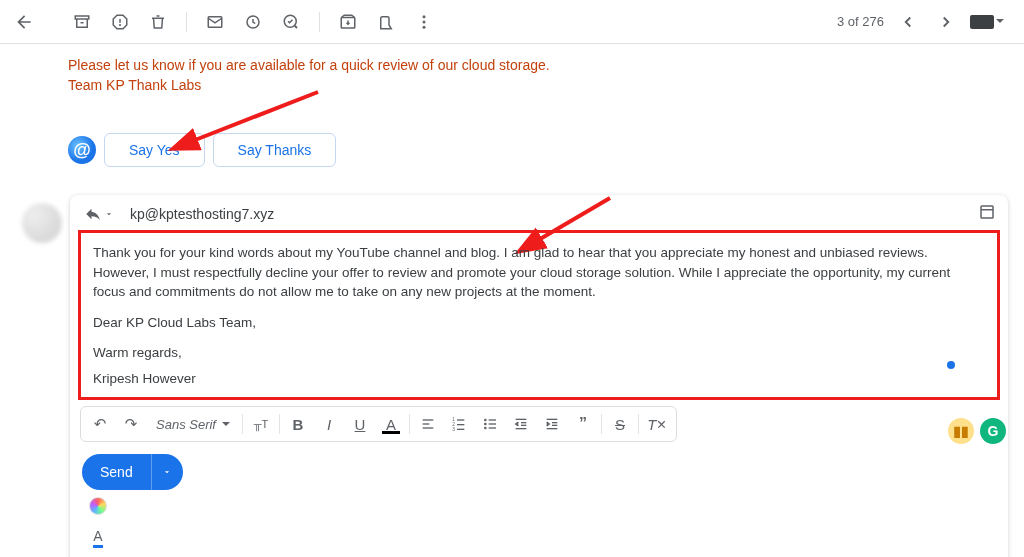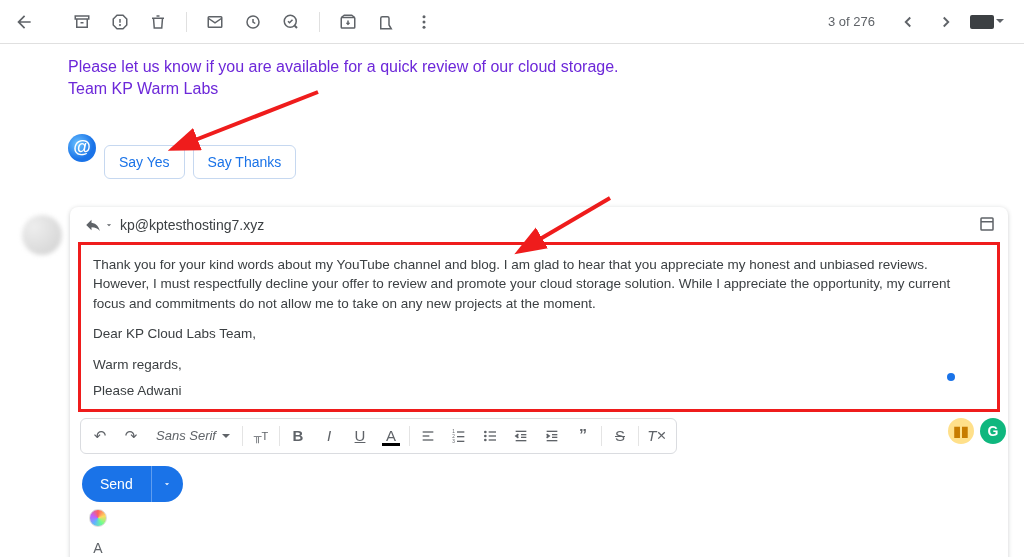--- a/index.html
+++ b/index.html
@@ -30,7 +30,7 @@
   }
   .tb-sep { width: 1px; height: 20px; background: #e0e0e0; margin: 0 8px; }
   .tb-spacer { flex: 1; }
-  .tb-count { color: #5f6368; font-size: 13px; margin-right: 13px; }
+  .tb-count { color: #5f6368; font-size: 13px; margin-right: 4px; }
   .input-mode {
     width: 24px; height: 14px; background: #3c4043; border-radius: 2px;
     margin-left: 4px; position: relative;

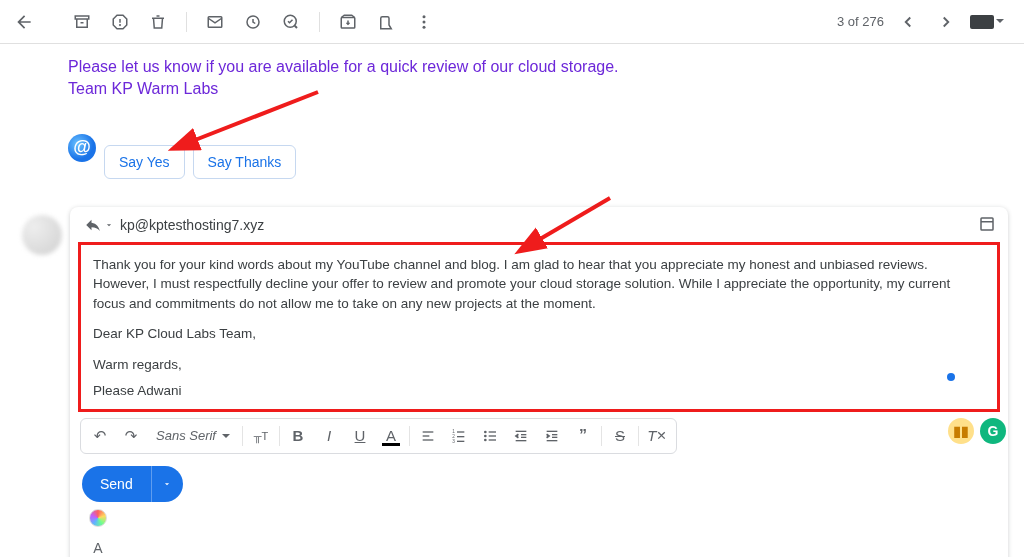--- a/index.html
+++ b/index.html
@@ -39,7 +39,7 @@
     border:4px solid transparent; border-top-color:#5f6368; }
 
   .body-area { padding: 12px 0 0 68px; }
-  .prev-body { font-size: 16px; color: #6d28d9; line-height: 1.4; margin-bottom: 16px; }
+  .prev-body { font-size: 14px; color: #c2410c; line-height: 1.4; margin-bottom: 38px; }
 
   .smart-row { display: flex; align-items: center; gap: 8px; position: relative; margin-bottom: 28px; }
   .smart-icon {

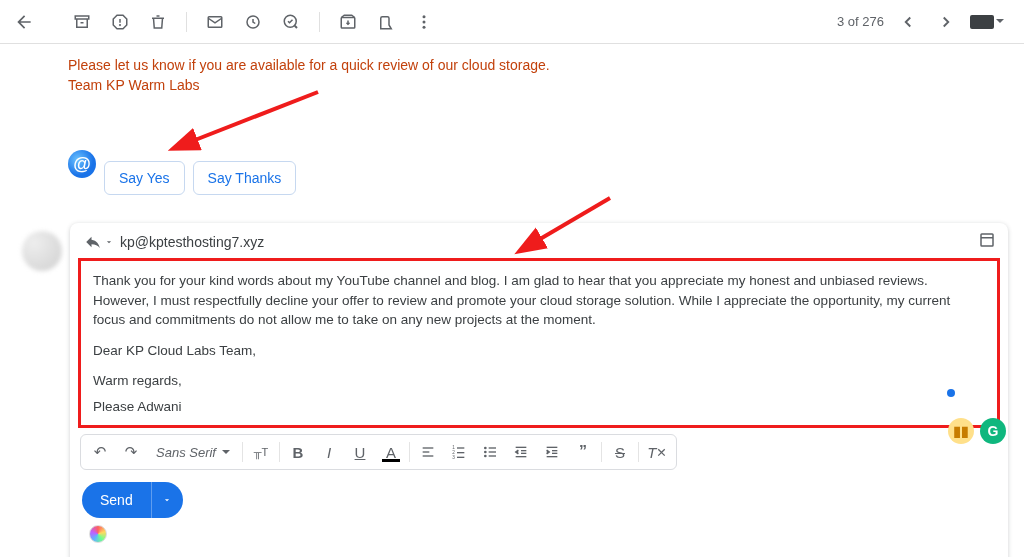--- a/index.html
+++ b/index.html
@@ -257,7 +257,7 @@
 
   <div class="prev-body">
     <div>Please let us know if you are available for a quick review of our cloud storage.</div>
-    <div>Team KP Warm Labs</div>
+    <div>Team KP Thank Labs</div>
   </div>
 
   <div class="smart-row">

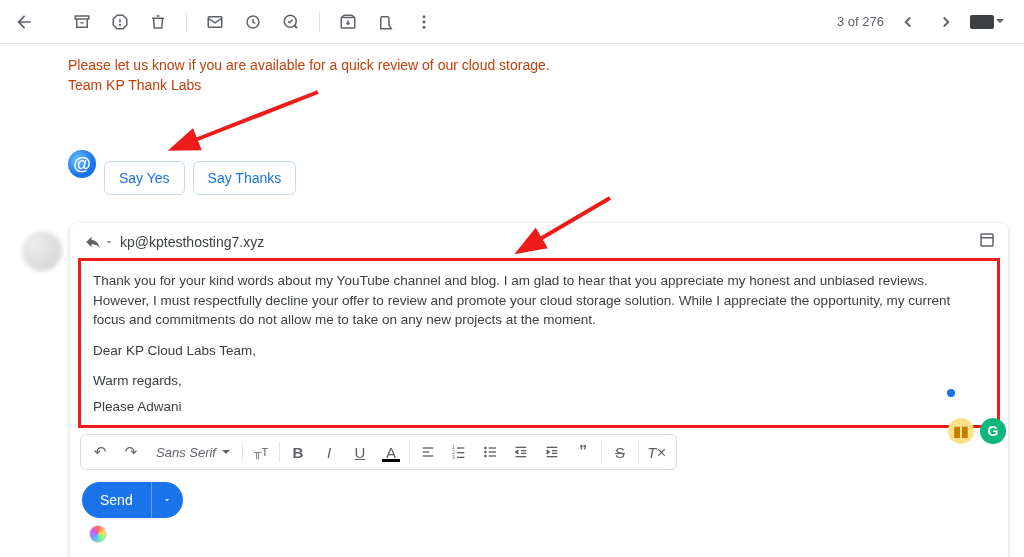--- a/index.html
+++ b/index.html
@@ -53,10 +53,9 @@
     color: #1a73e8;
     background: #fff;
     border-radius: 6px;
-    padding: 8px 14px;
+    padding: 8px 24px;
     font-size: 14px;
     cursor: pointer;
-    margin-top: 28px;
   }
 
   

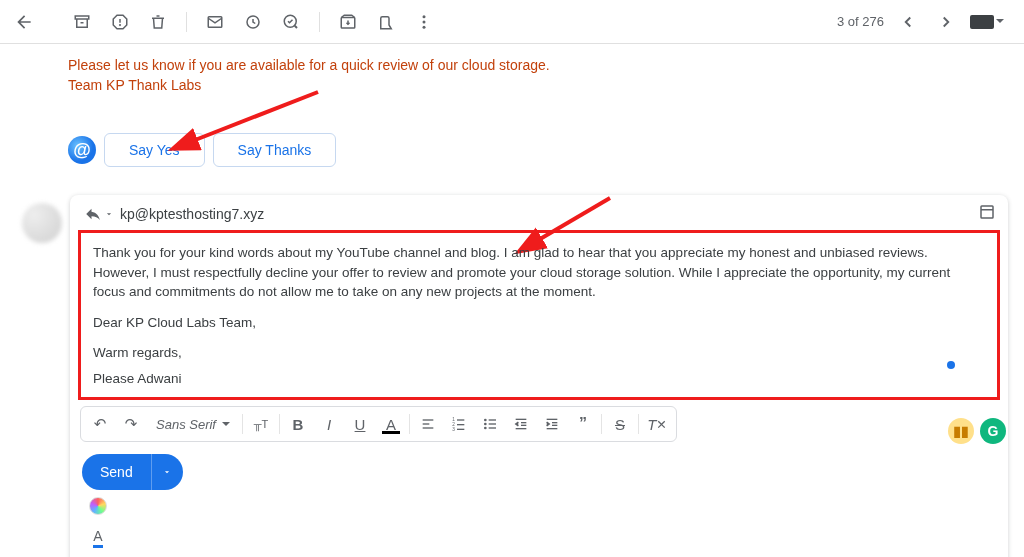--- a/index.html
+++ b/index.html
@@ -83,7 +83,7 @@
   .compose-head {
     display: flex; align-items: center;
     padding: 8px 12px 6px 14px;
-    gap: 6px;
+    gap: 16px;
     color: #5f6368;
   }
   .compose-head .addr { color: #3c4043; font-size: 14px; }

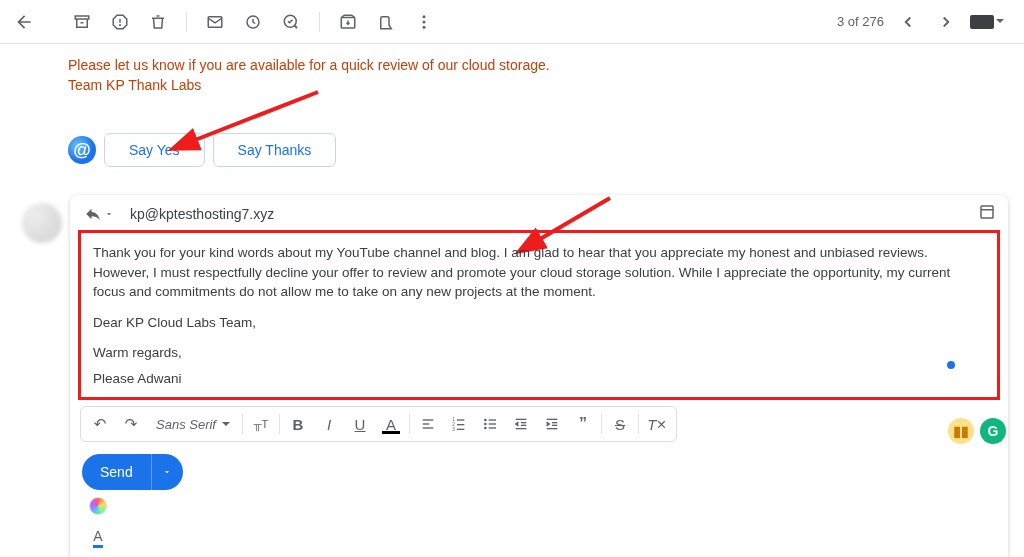--- a/index.html
+++ b/index.html
@@ -307,7 +307,7 @@
       <p>Thank you for your kind words about my YouTube channel and blog. I am glad to hear that you appreciate my honest and unbiased reviews. However, I must respectfully decline your offer to review and promote your cloud storage solution. While I appreciate the opportunity, my current focus and commitments do not allow me to take on any new projects at the moment.</p>
       <p>Dear KP Cloud Labs Team,</p>
       <p style="margin-bottom:6px">Warm regards,</p>
-      <p style="margin-bottom:0">Please Adwani</p>
+      <p style="margin-bottom:0">Kripesh However</p>
       <div class="bluedot"></div>
     </div>
 

